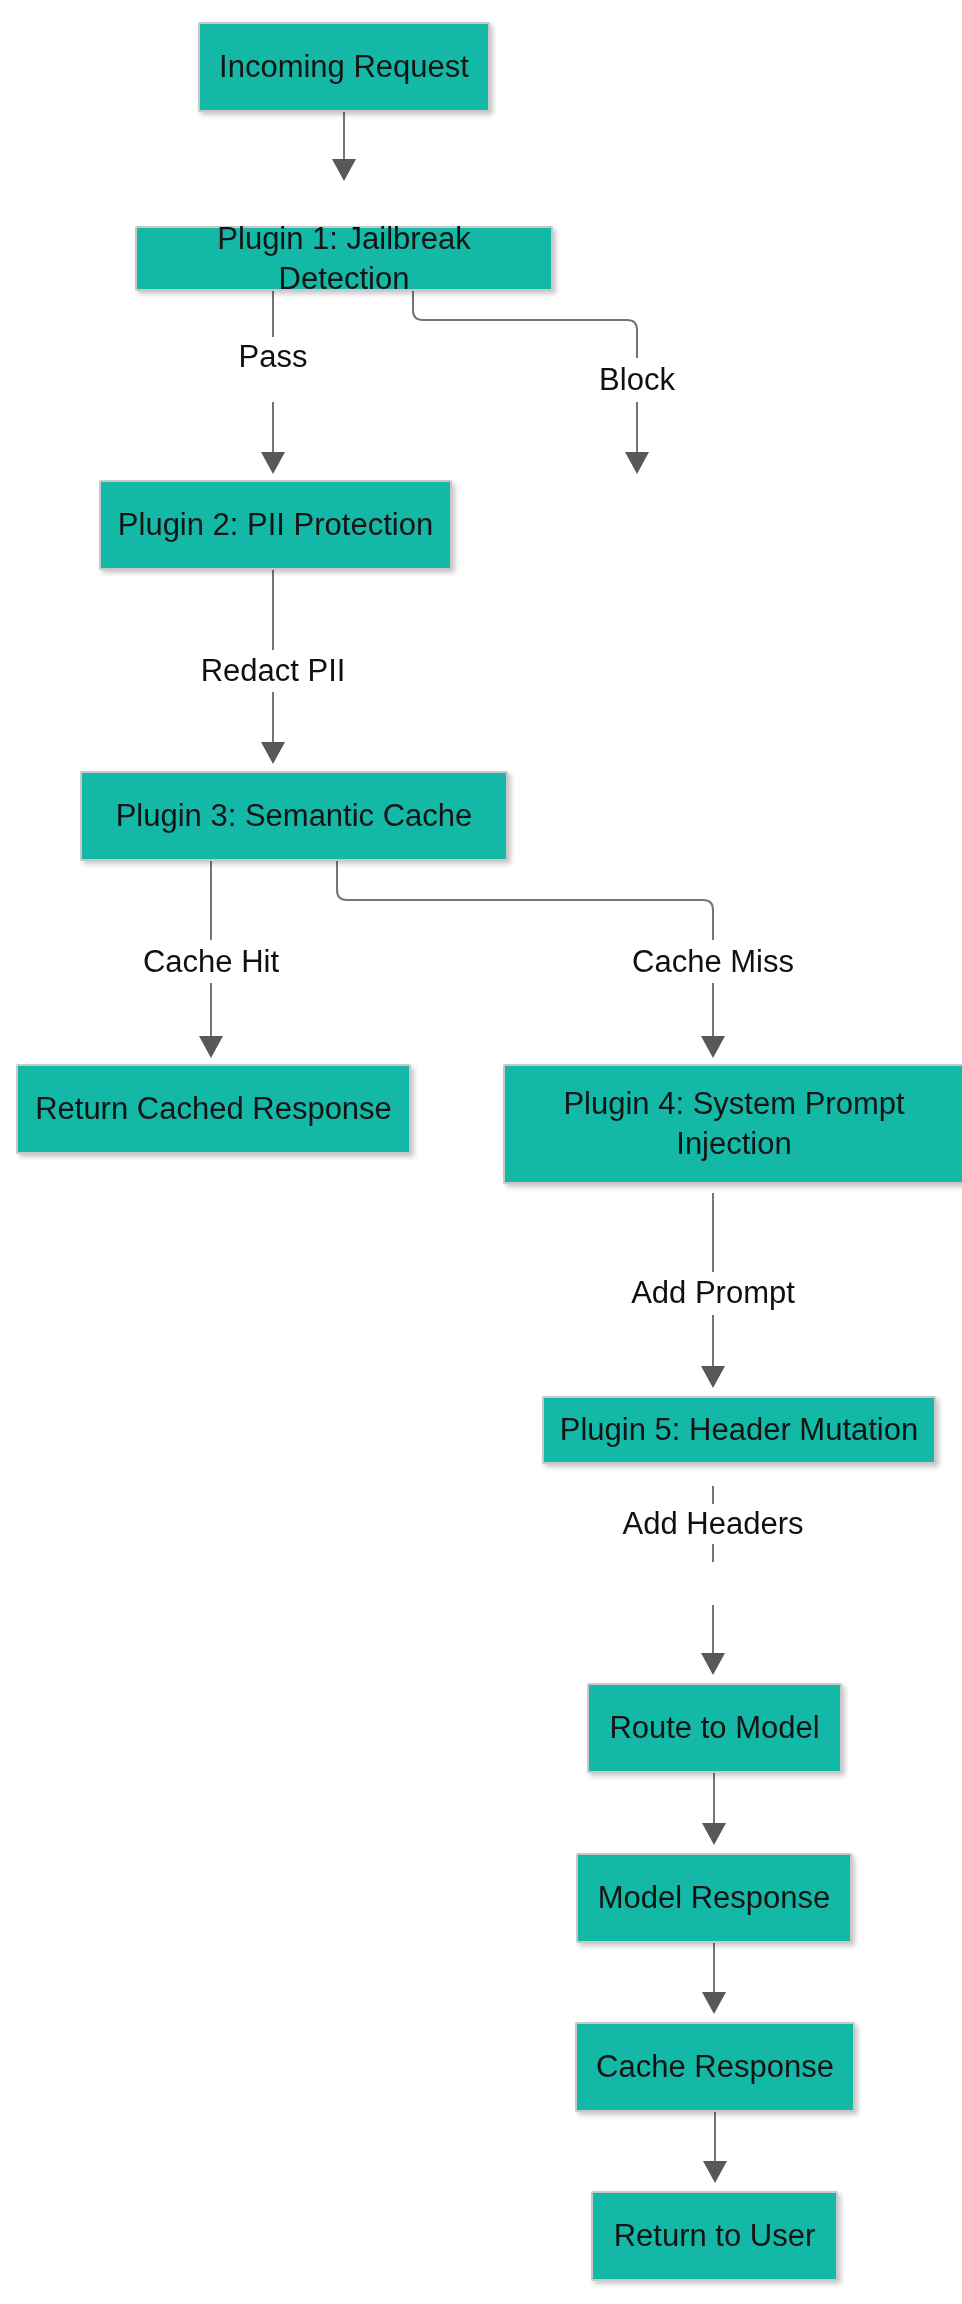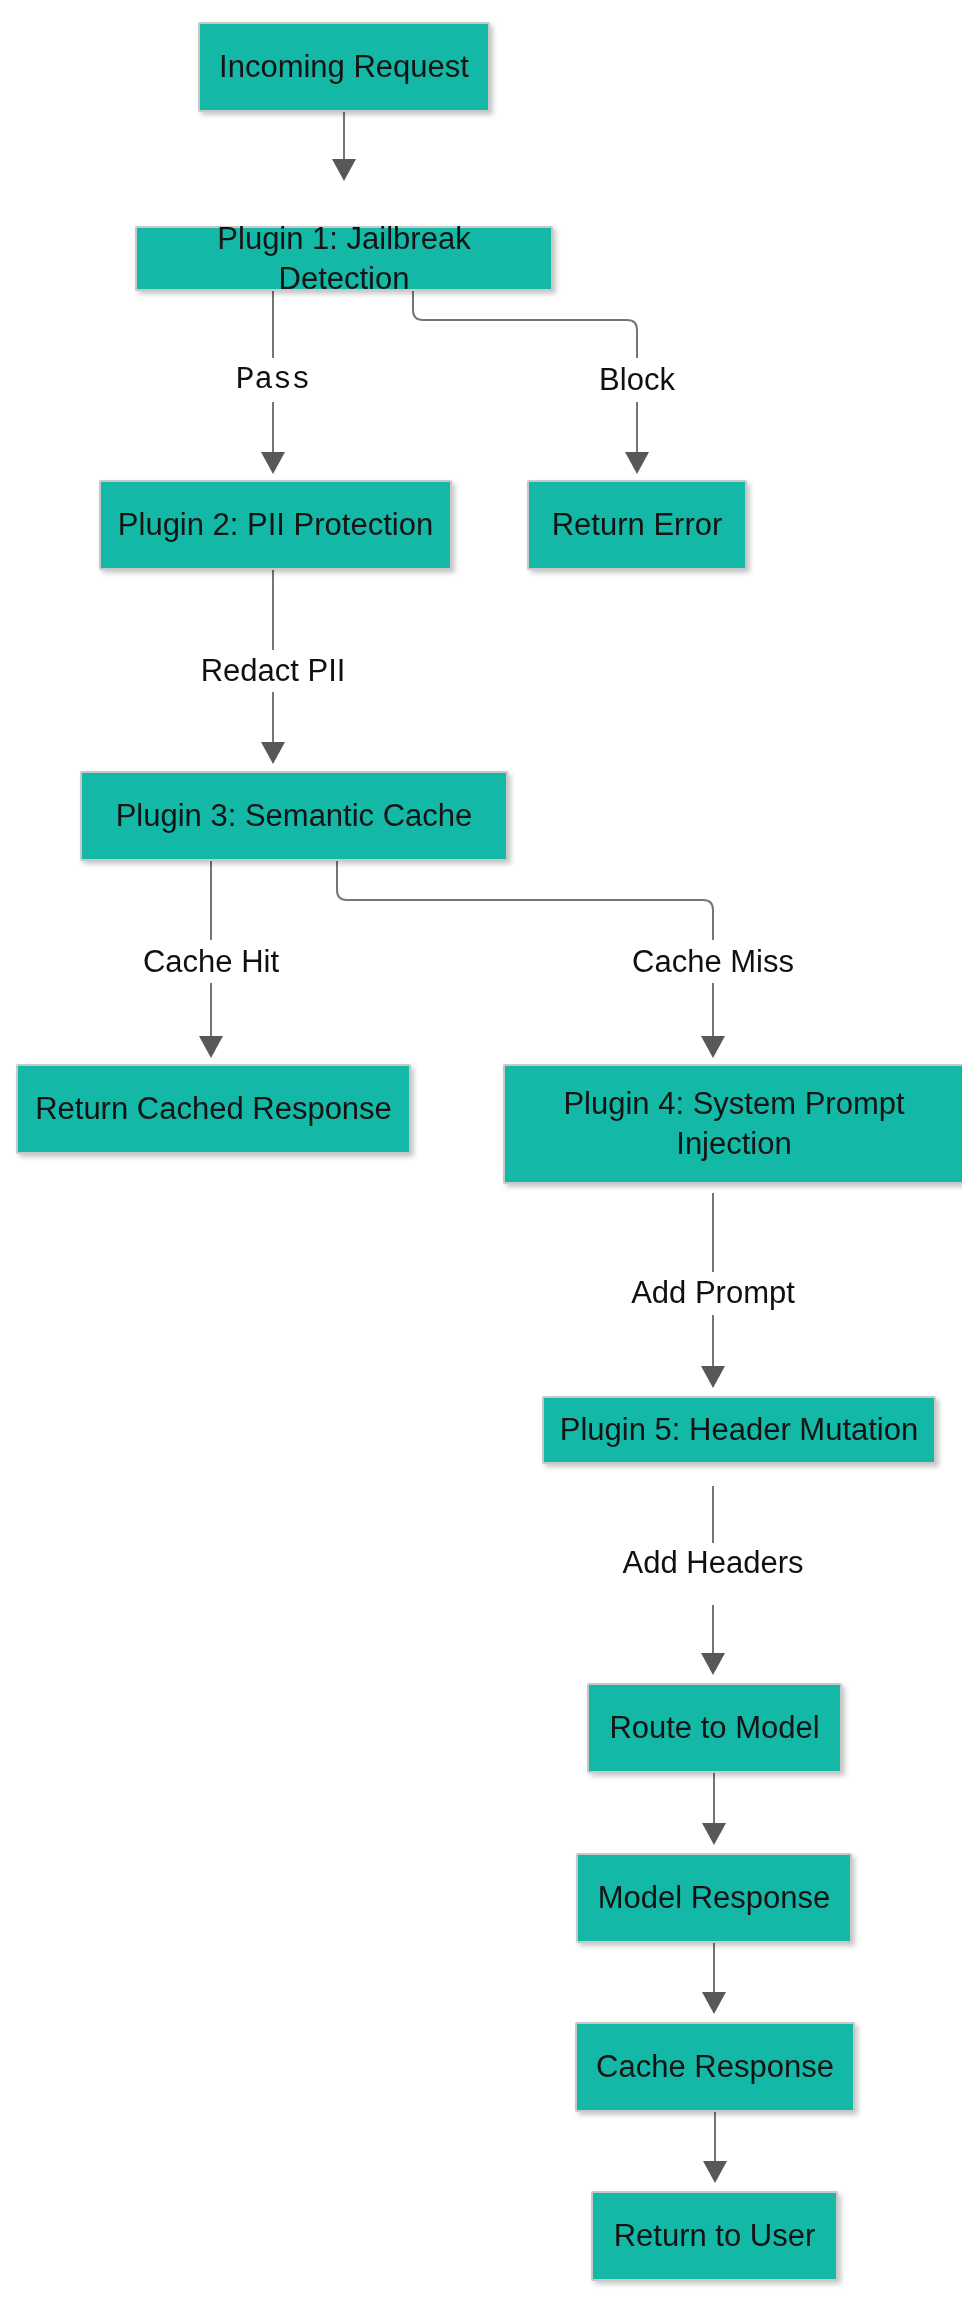--- a/index.html
+++ b/index.html
@@ -120,7 +120,7 @@
 
   <div class="node" style="left:575px; top:2022px; width:280px; height:90px;">Cache Response</div>
 
-  <div class="edge-label" style="left:273px; top:380px;font-family:Liberation Mono, monospace;">Pass</div>
+  <div class="edge-label" style="left:273px; top:357px;">Pass</div>
 
   <div class="edge-label" style="left:637px; top:380px;">Block</div>
 

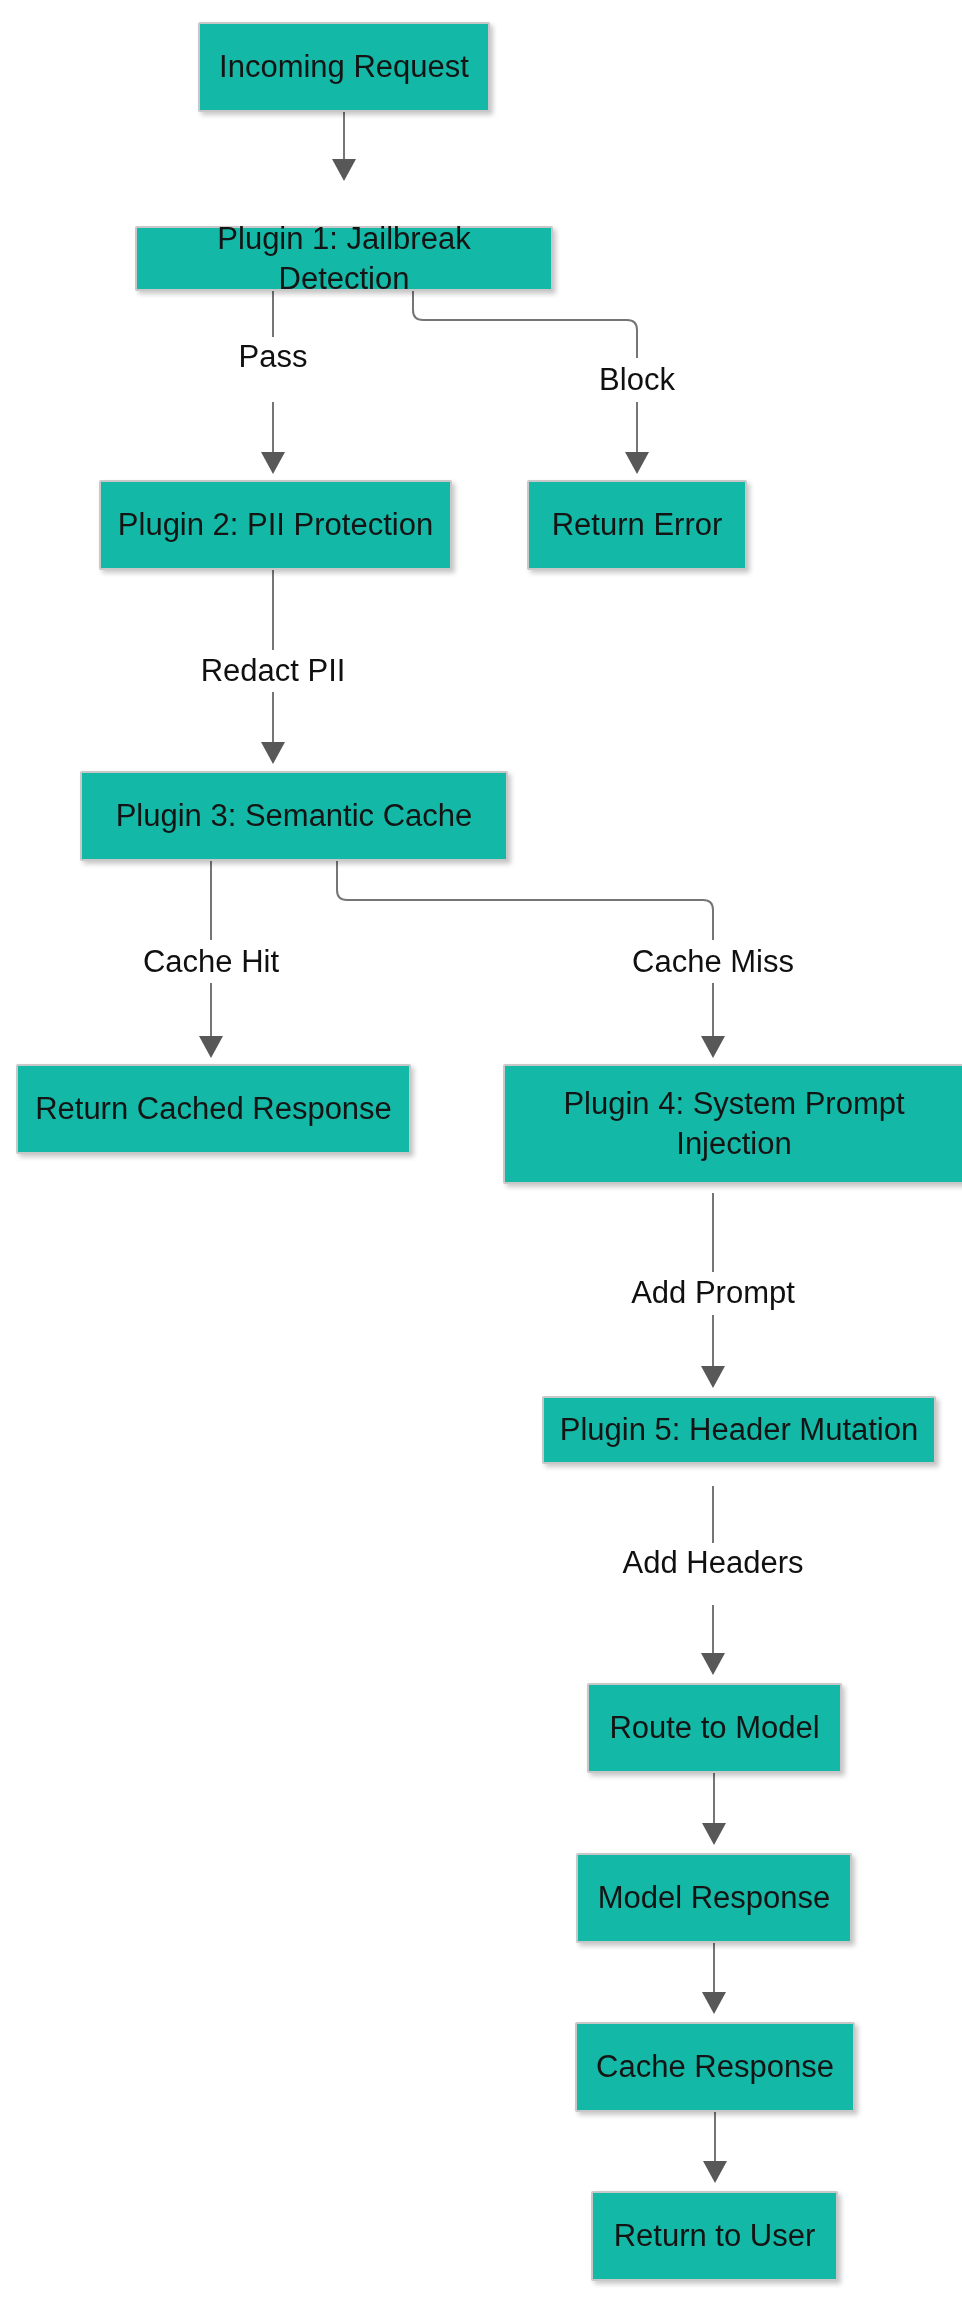--- a/index.html
+++ b/index.html
@@ -102,7 +102,6 @@
 
   <div class="node" style="left:99px; top:480px; width:353px; height:90px;">Plugin 2: PII Protection</div>
 
-  <div class="node" style="left:527px; top:480px; width:220px; height:90px;">Return Error</div>
 
   <div class="node" style="left:80px; top:771px; width:428px; height:90px;">Plugin 3: Semantic Cache</div>
 

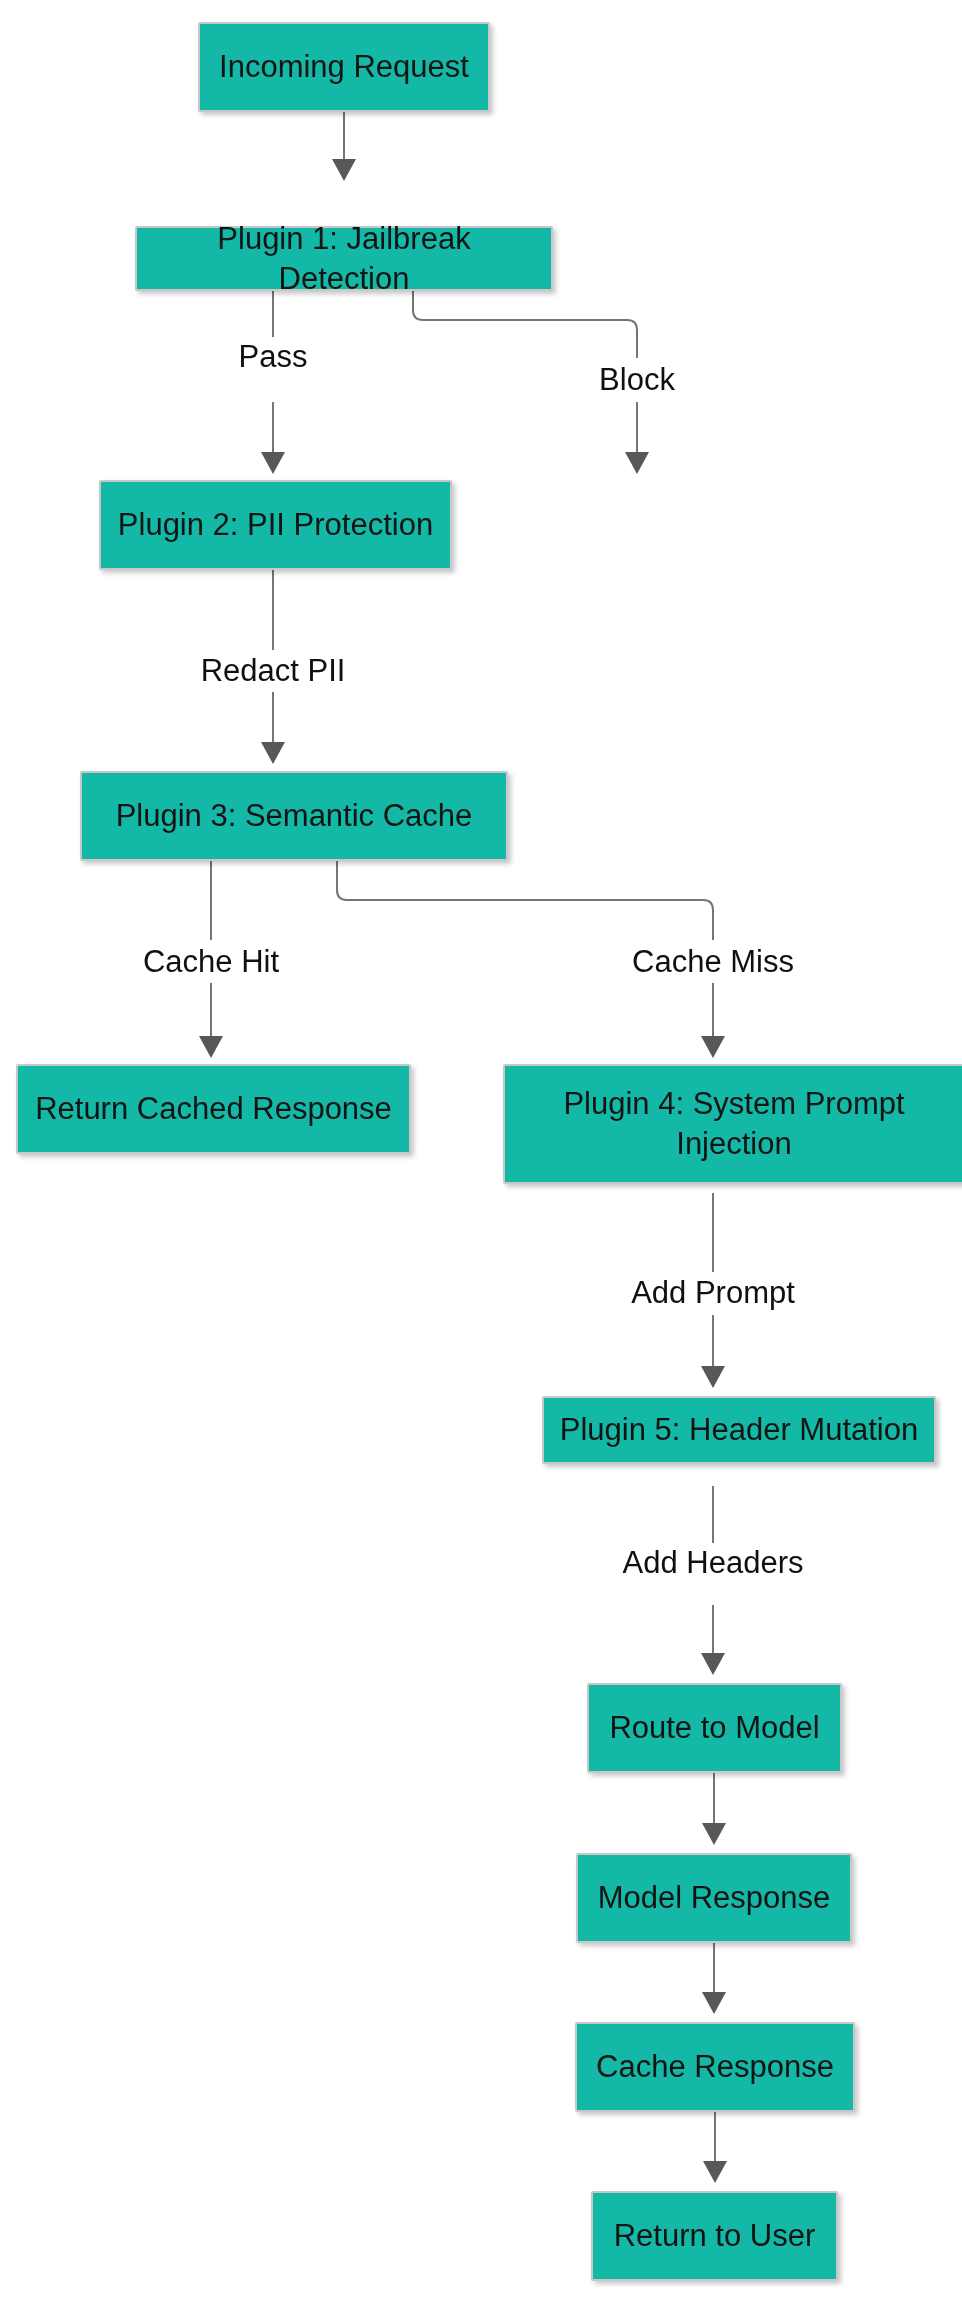--- a/index.html
+++ b/index.html
@@ -131,7 +131,7 @@
 
   <div class="edge-label" style="left:713px; top:1293px;">Add Prompt</div>
 
-  <div class="edge-label" style="left:713px; top:1563px;">Add Headers</div>
+  <div class="edge-label" style="left:713px; top:1524px;">Add Headers</div>
 
 </div>
 

